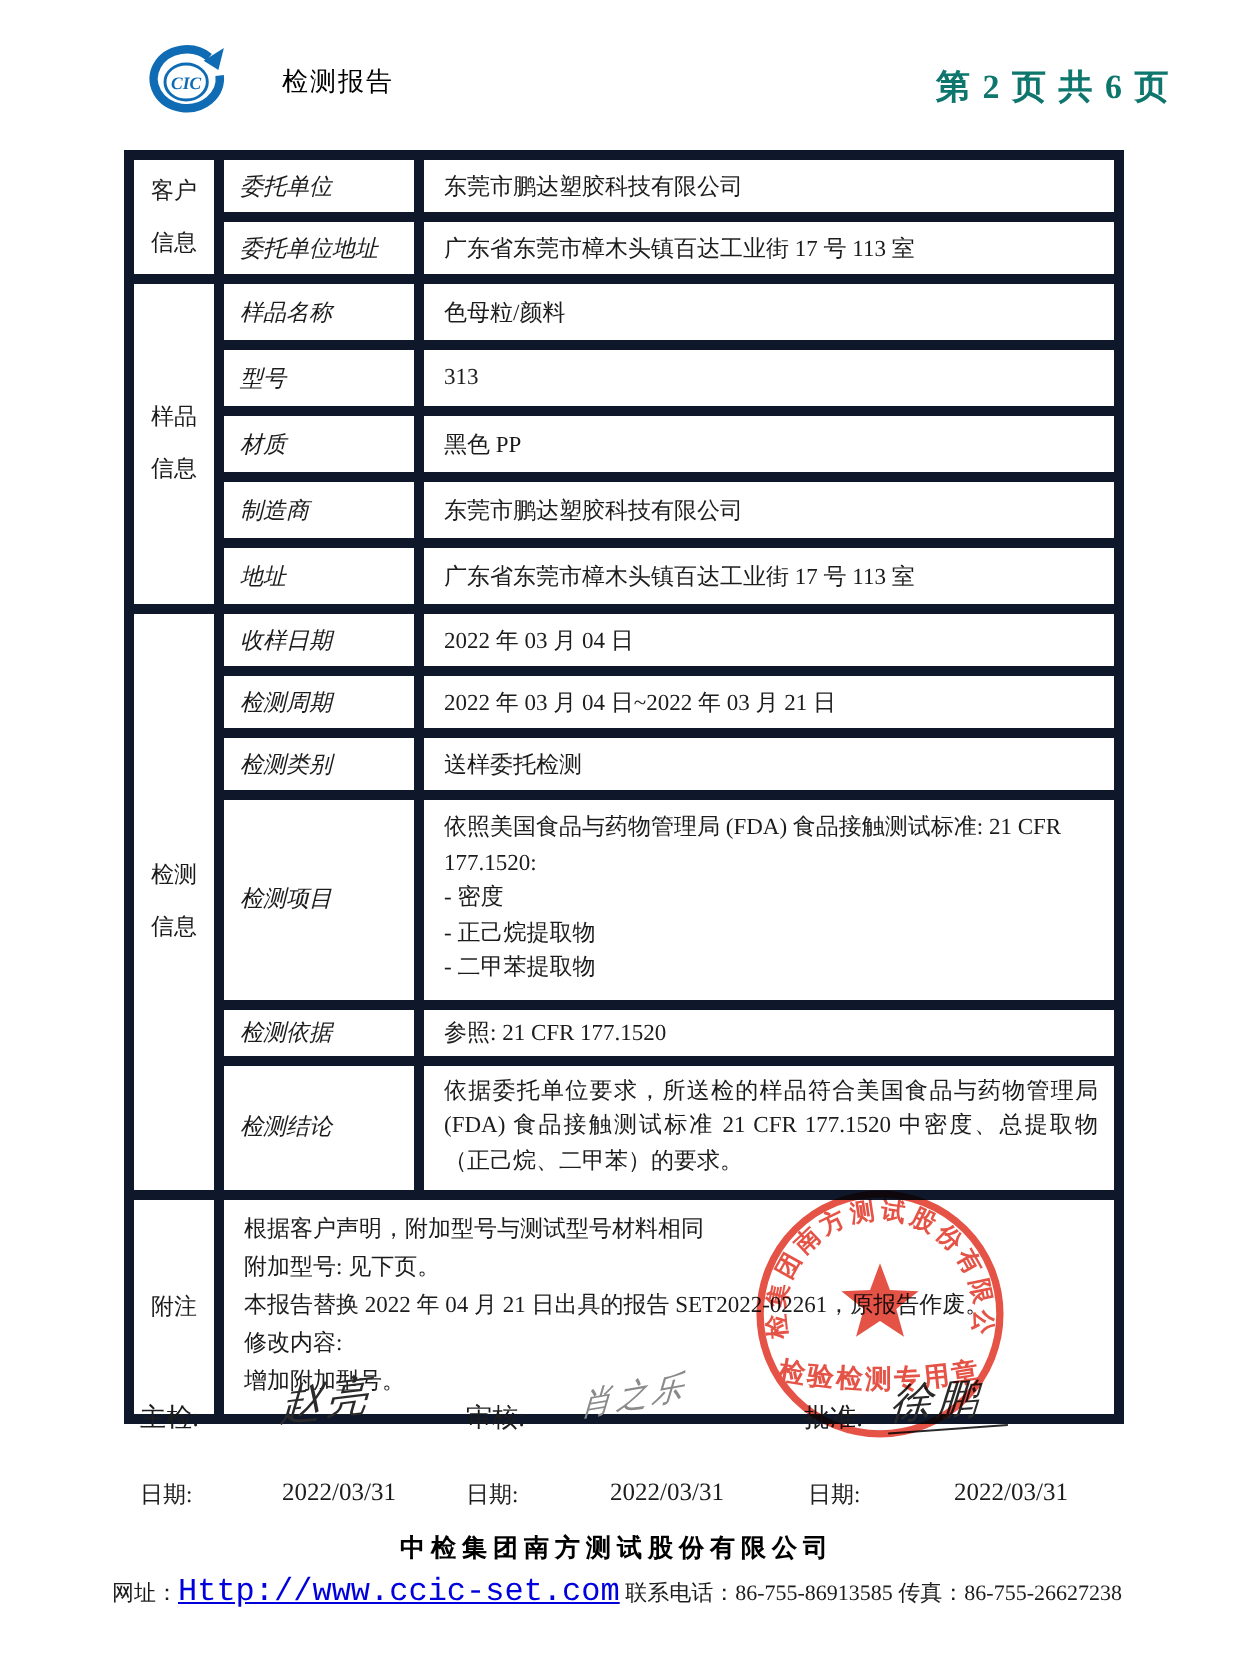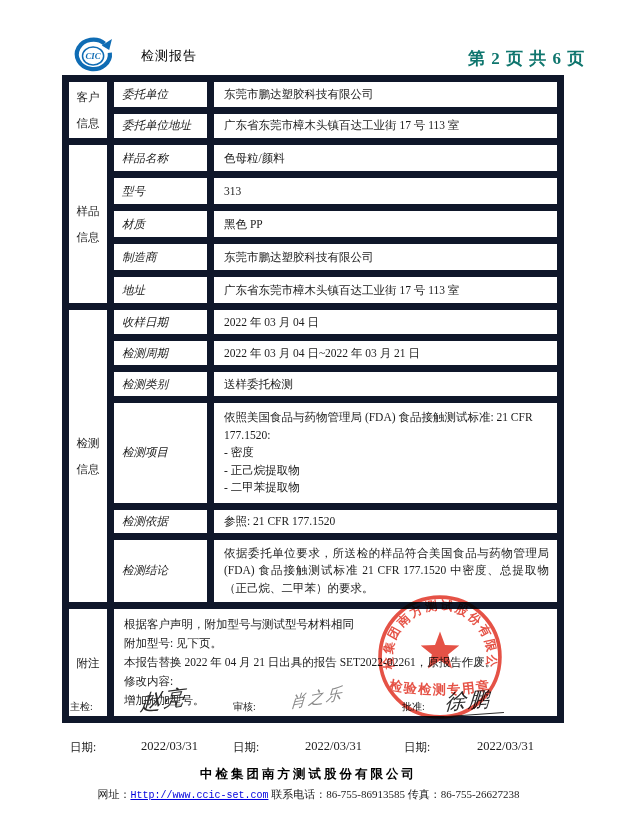--- a/index.html
+++ b/index.html
@@ -10,7 +10,7 @@
     color:#1c1c1c; overflow:hidden;
   }
   
-  .header { position:absolute; top:31px; left:0; width:617px; height:50px; }
+  .header { position:absolute; top:16px; left:0; width:617px; height:50px; }
   .logo { position:absolute; left:63px; top:2px; width:62px; height:46px; }
   .hdr-title { position:absolute; left:141px; top:16px; font-size:13px; font-weight:normal; color:#000; letter-spacing:1px; }
   .hdr-no { position:absolute; left:234px; top:16px; font-size:12px; font-weight:bold; color:#000; }

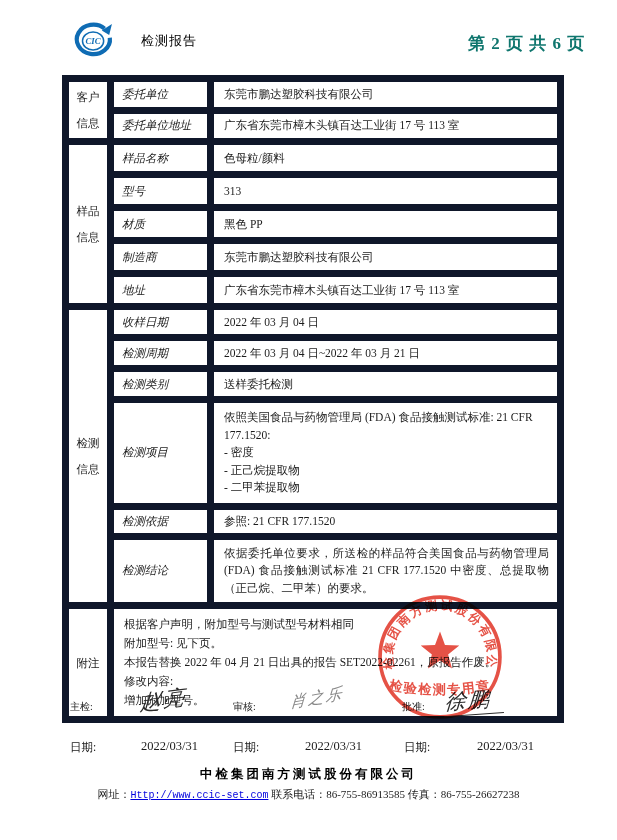--- a/index.html
+++ b/index.html
@@ -17,7 +17,7 @@
   .hdr-page { position:absolute; left:468px; top:16px; font-size:17px; font-weight:bold; color:#0f766e; letter-spacing:1px; }
   
   table.report { position:absolute; left:62px; top:75px; width:495px; border-collapse:collapse; table-layout:fixed; }
-  table.report td { border:7px solid #0f172a; font-size:11.5px; vertical-align:middle; }
+  table.report td { border:5px solid #0f172a; font-size:11.5px; vertical-align:middle; }
   td.group { text-align:center; white-space:pre-line; line-height:26px; padding:2px; }
   td.flabel { padding:4px 6px 4px 8px;font-style:italic; }
   td.fvalue { padding:4px 8px 4px 10px; }

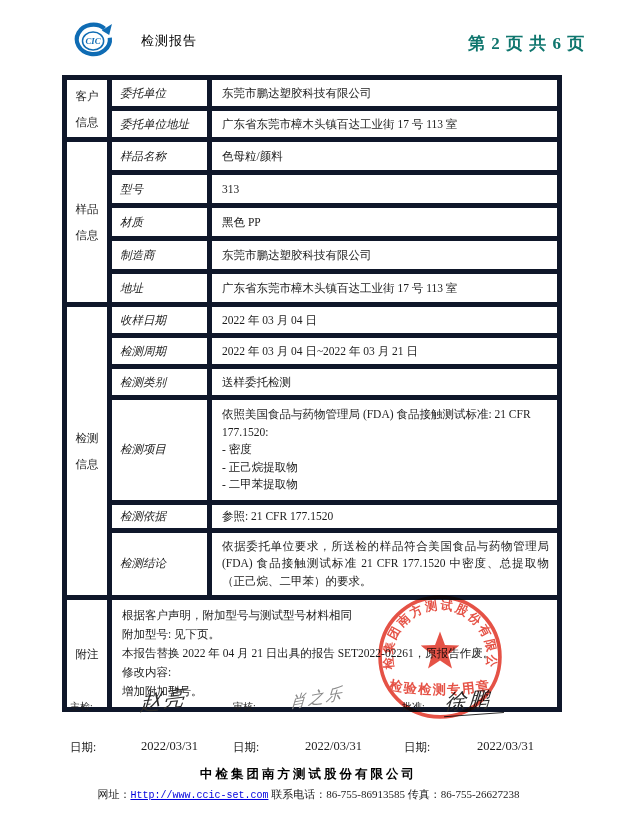--- a/index.html
+++ b/index.html
@@ -29,7 +29,7 @@
   td.notes { white-space:pre-line; line-height:19px; padding:6px 8px 6px 10px; vertical-align:top; }
   
   .sig-area { position:absolute; left:0; top:0; width:617px; height:840px; pointer-events:none; }
-  .sig-label { position:absolute; font-size:10px; color:#1c1c1c; }
+  .sig-label { position:absolute; font-size:13px; color:#1c1c1c; }
   .sig-name { position:absolute; font-size:21px; font-style:italic; color:#2a2a2a;
               transform:rotate(-7deg) skewX(-10deg); letter-spacing:2px;
               font-family:"DejaVu Serif","Liberation Serif",serif; }

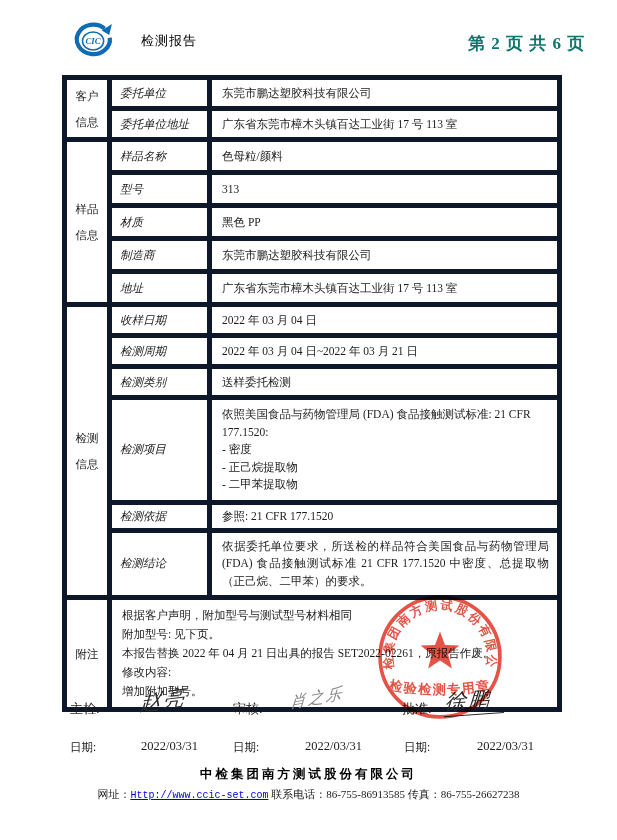--- a/index.html
+++ b/index.html
@@ -44,7 +44,7 @@
   .footer { position:absolute; left:0; top:766px; width:617px; text-align:center; }
   .f-company { font-size:12.5px; font-weight:bold; color:#000; letter-spacing:3px; }
   .f-line { font-size:11px; margin-top:4px; color:#1c1c1c; }
-  .f-link { color:#0000dd; text-decoration:underline; font-family:"Liberation Mono","DejaVu Sans Mono",monospace; font-size:10px; }
+  .f-link { color:#0000dd; text-decoration:underline; font-family:"Liberation Mono","DejaVu Sans Mono",monospace; font-size:16px; }
 </style>
 </head>
 <body>

